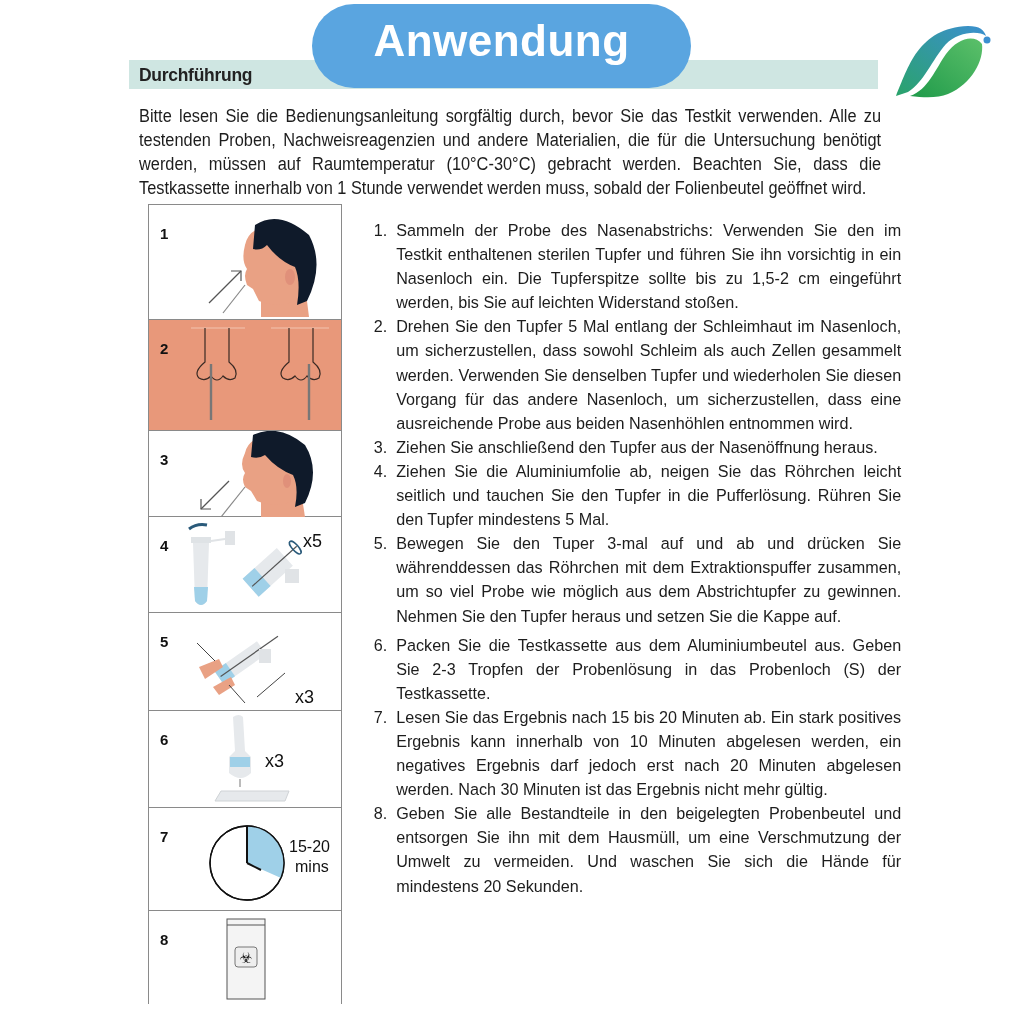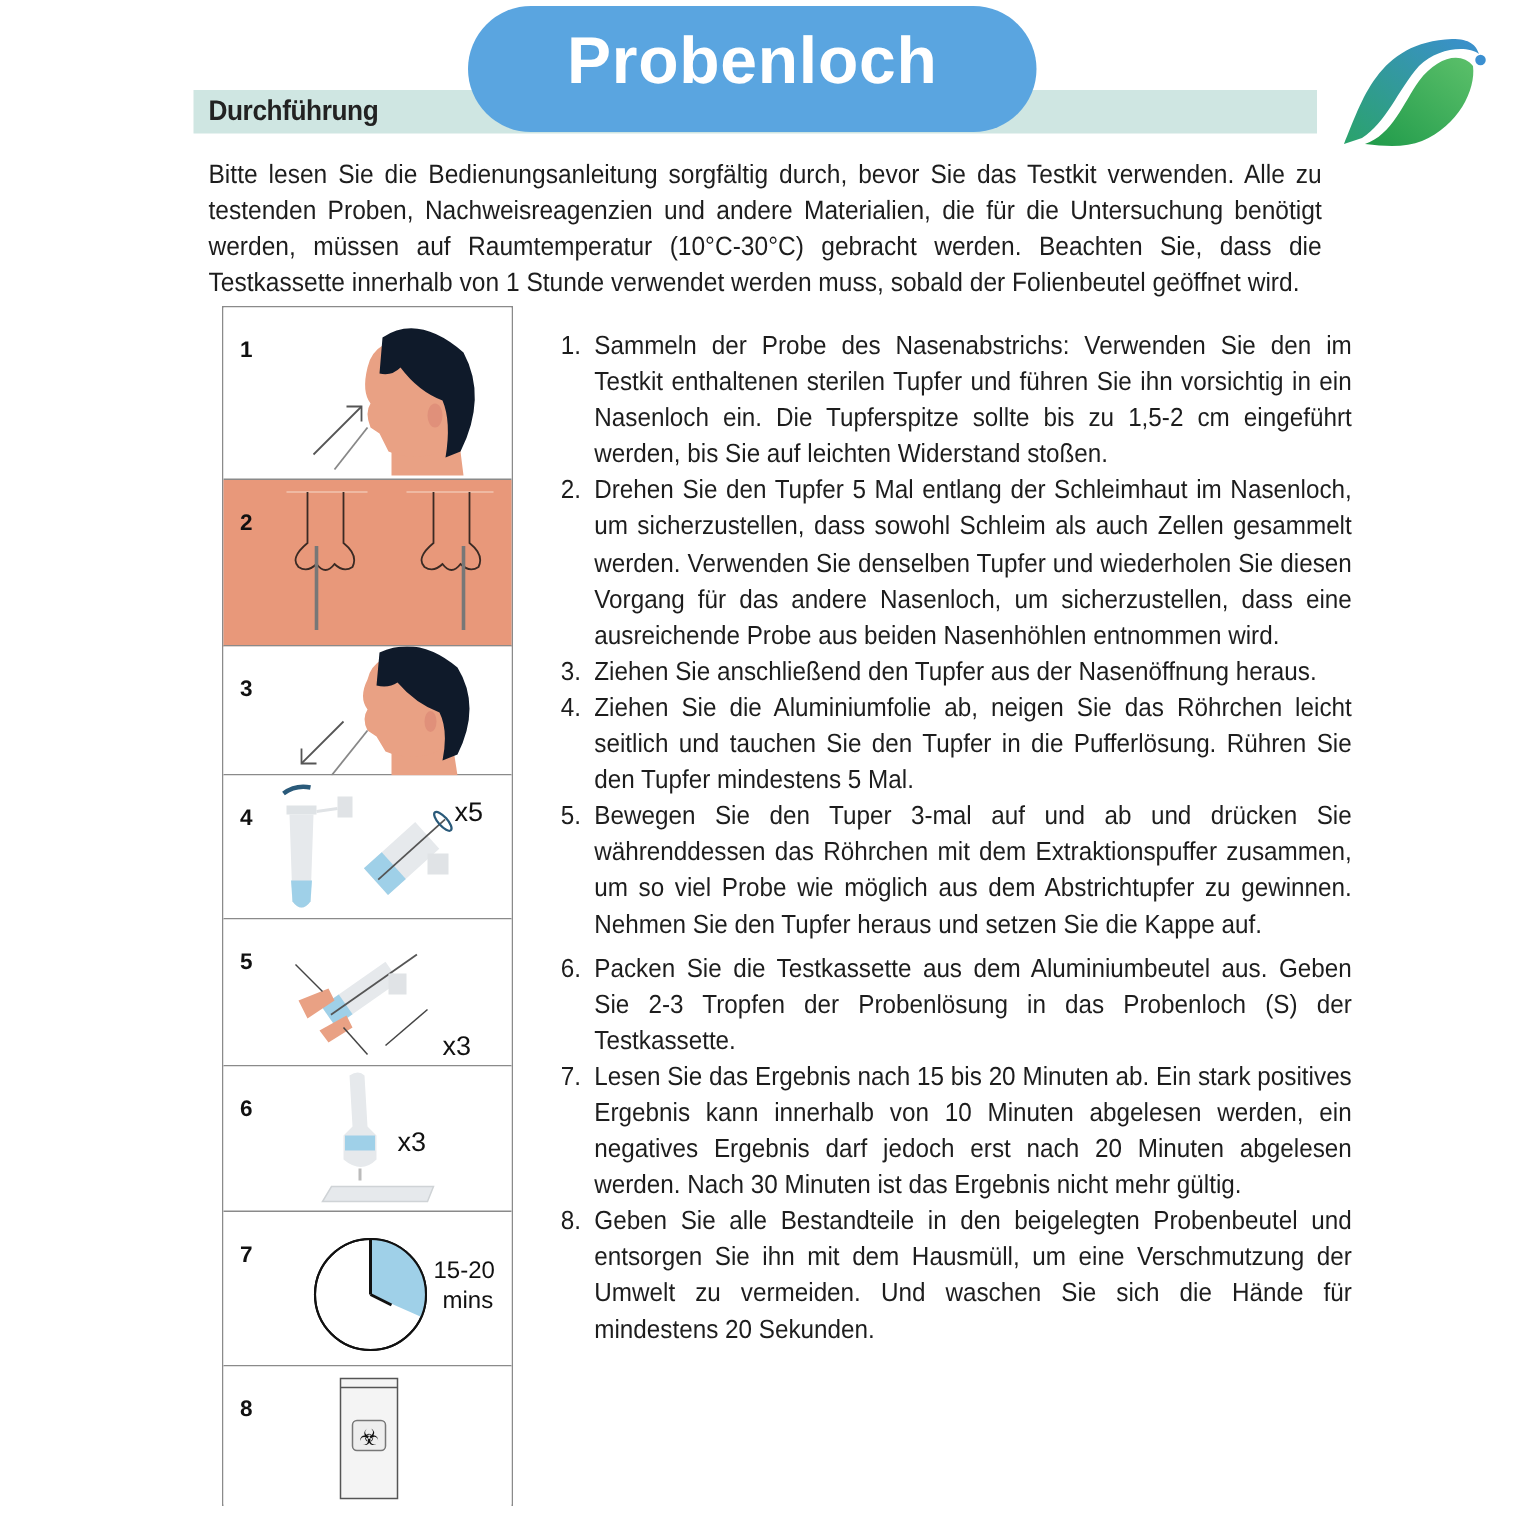--- a/index.html
+++ b/index.html
@@ -26,7 +26,7 @@
 <div class="band"></div>
 <div class="band-title">Durchführung</div>
 <div class="pill">
-    <span>Probenloch</span>
+    <span>Anwendung</span>
   </div>
 
 <svg class="logo" viewBox="0 0 110 82">

